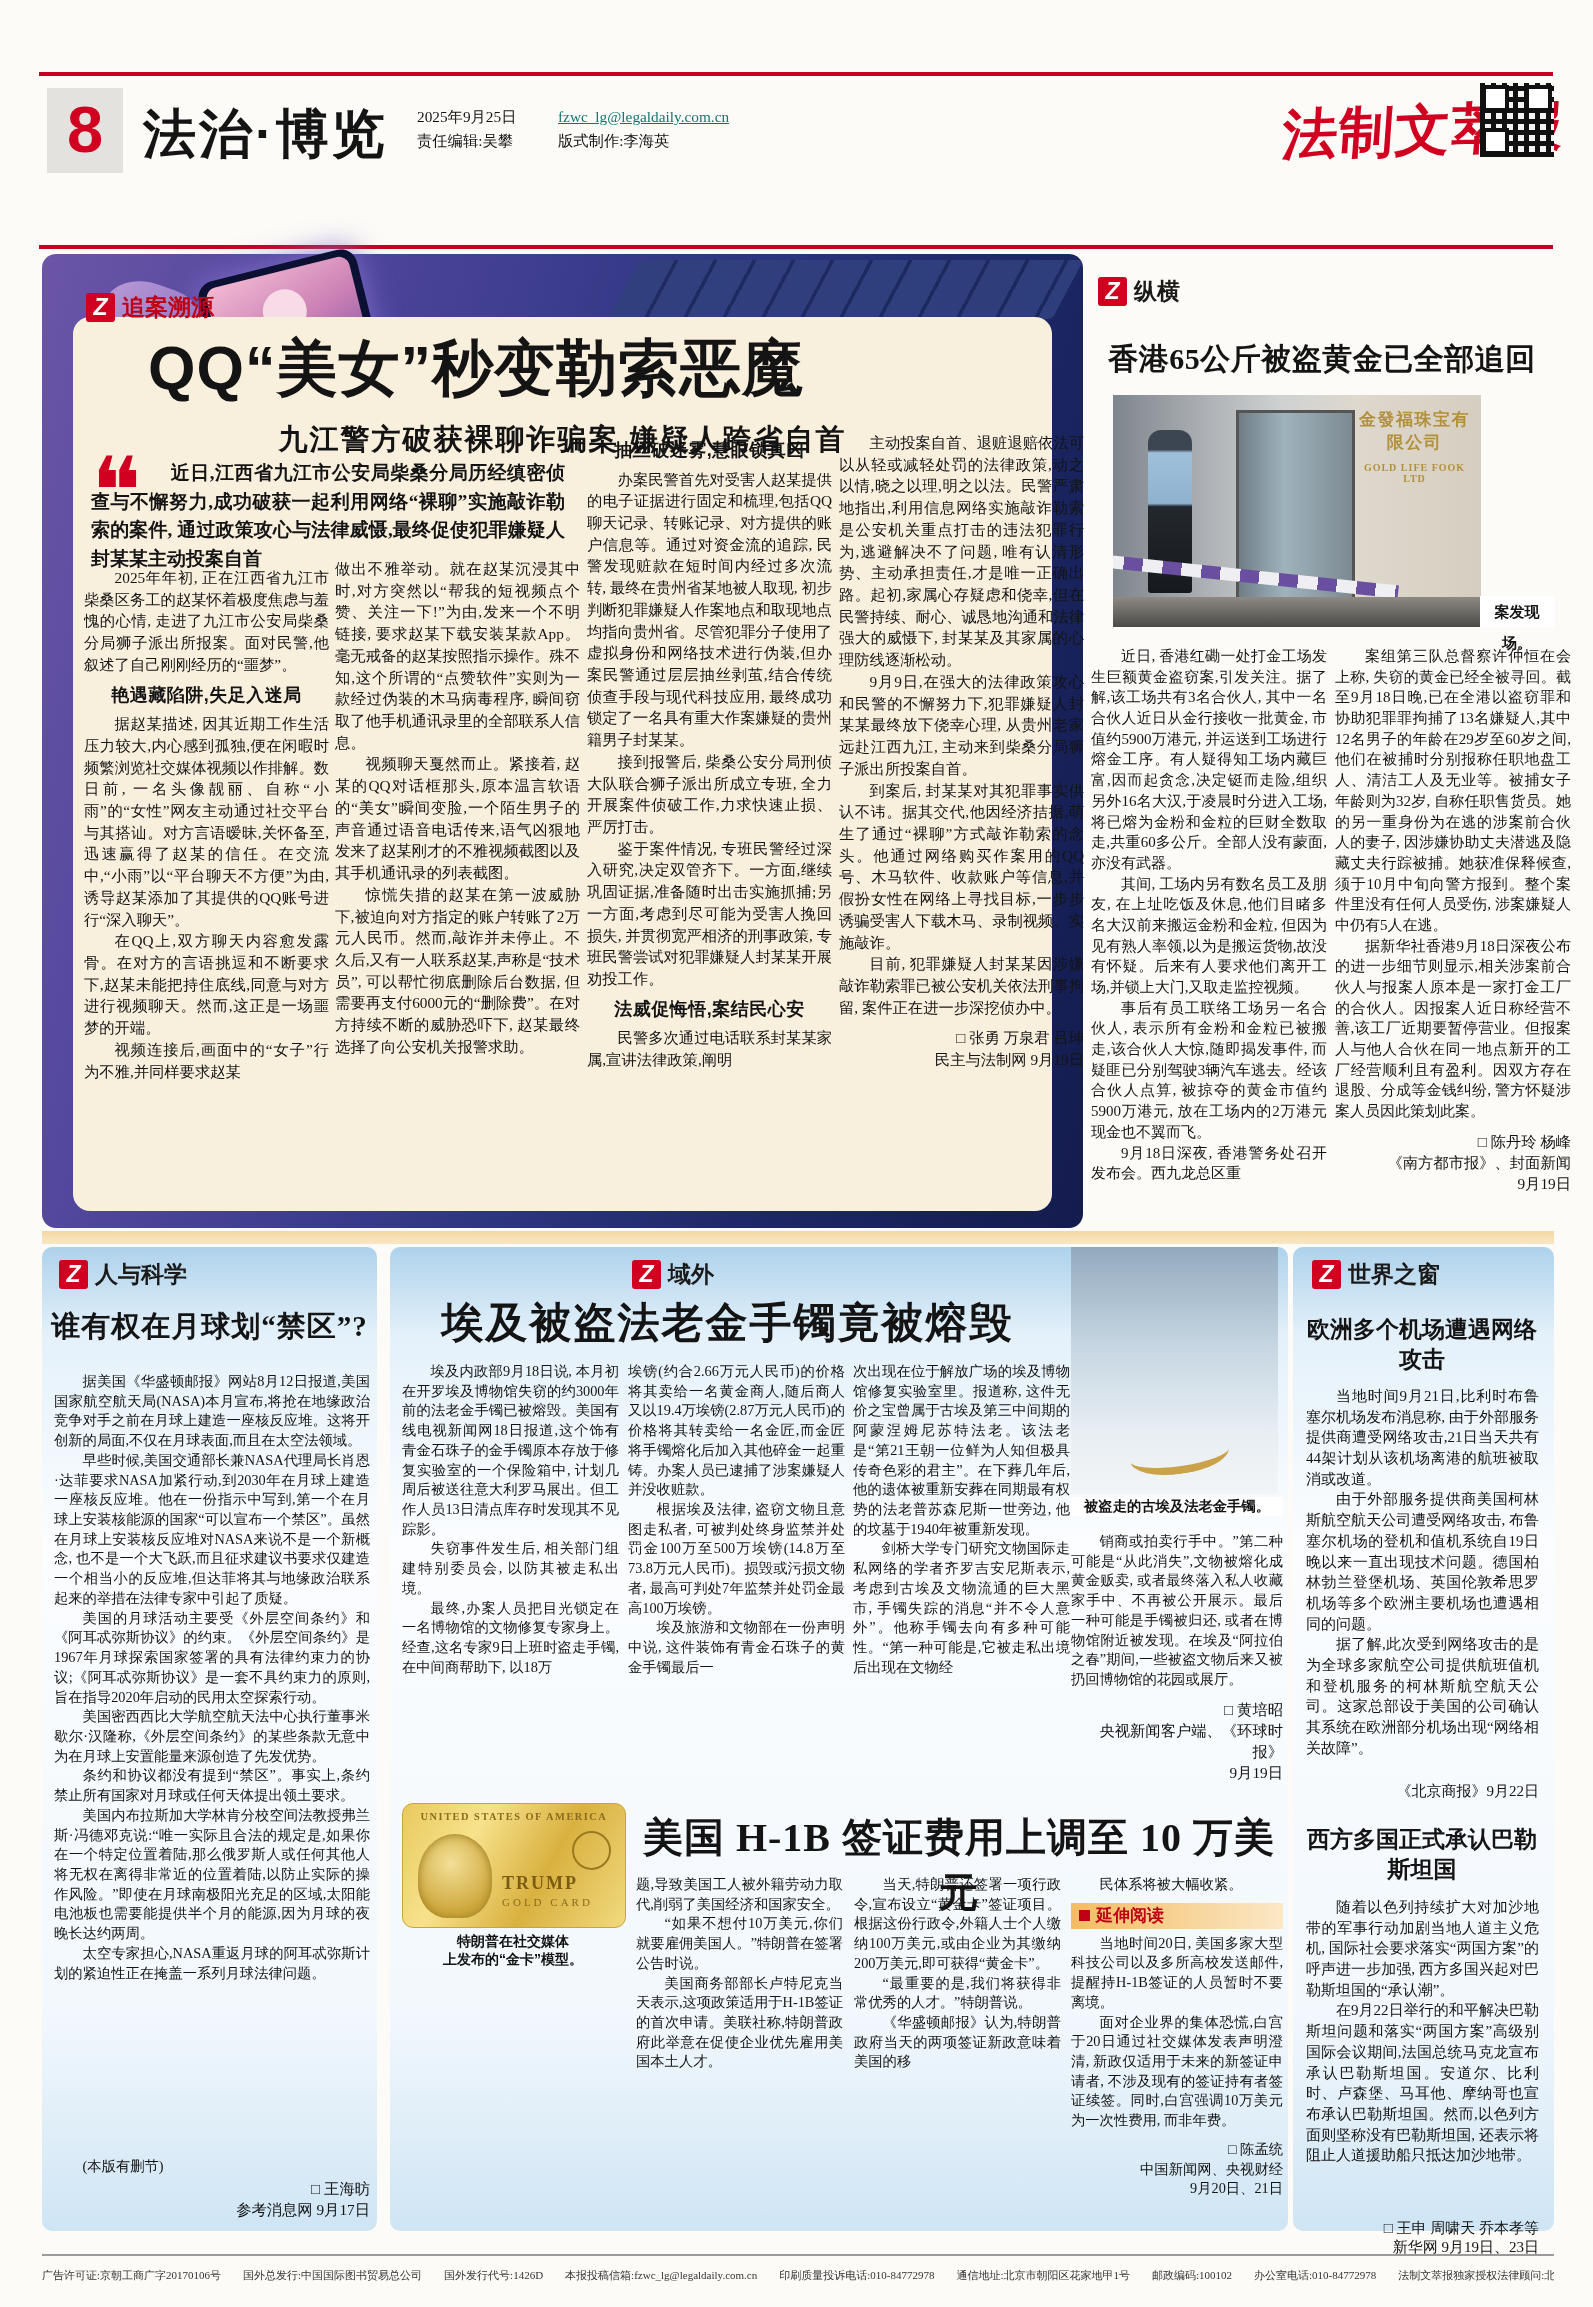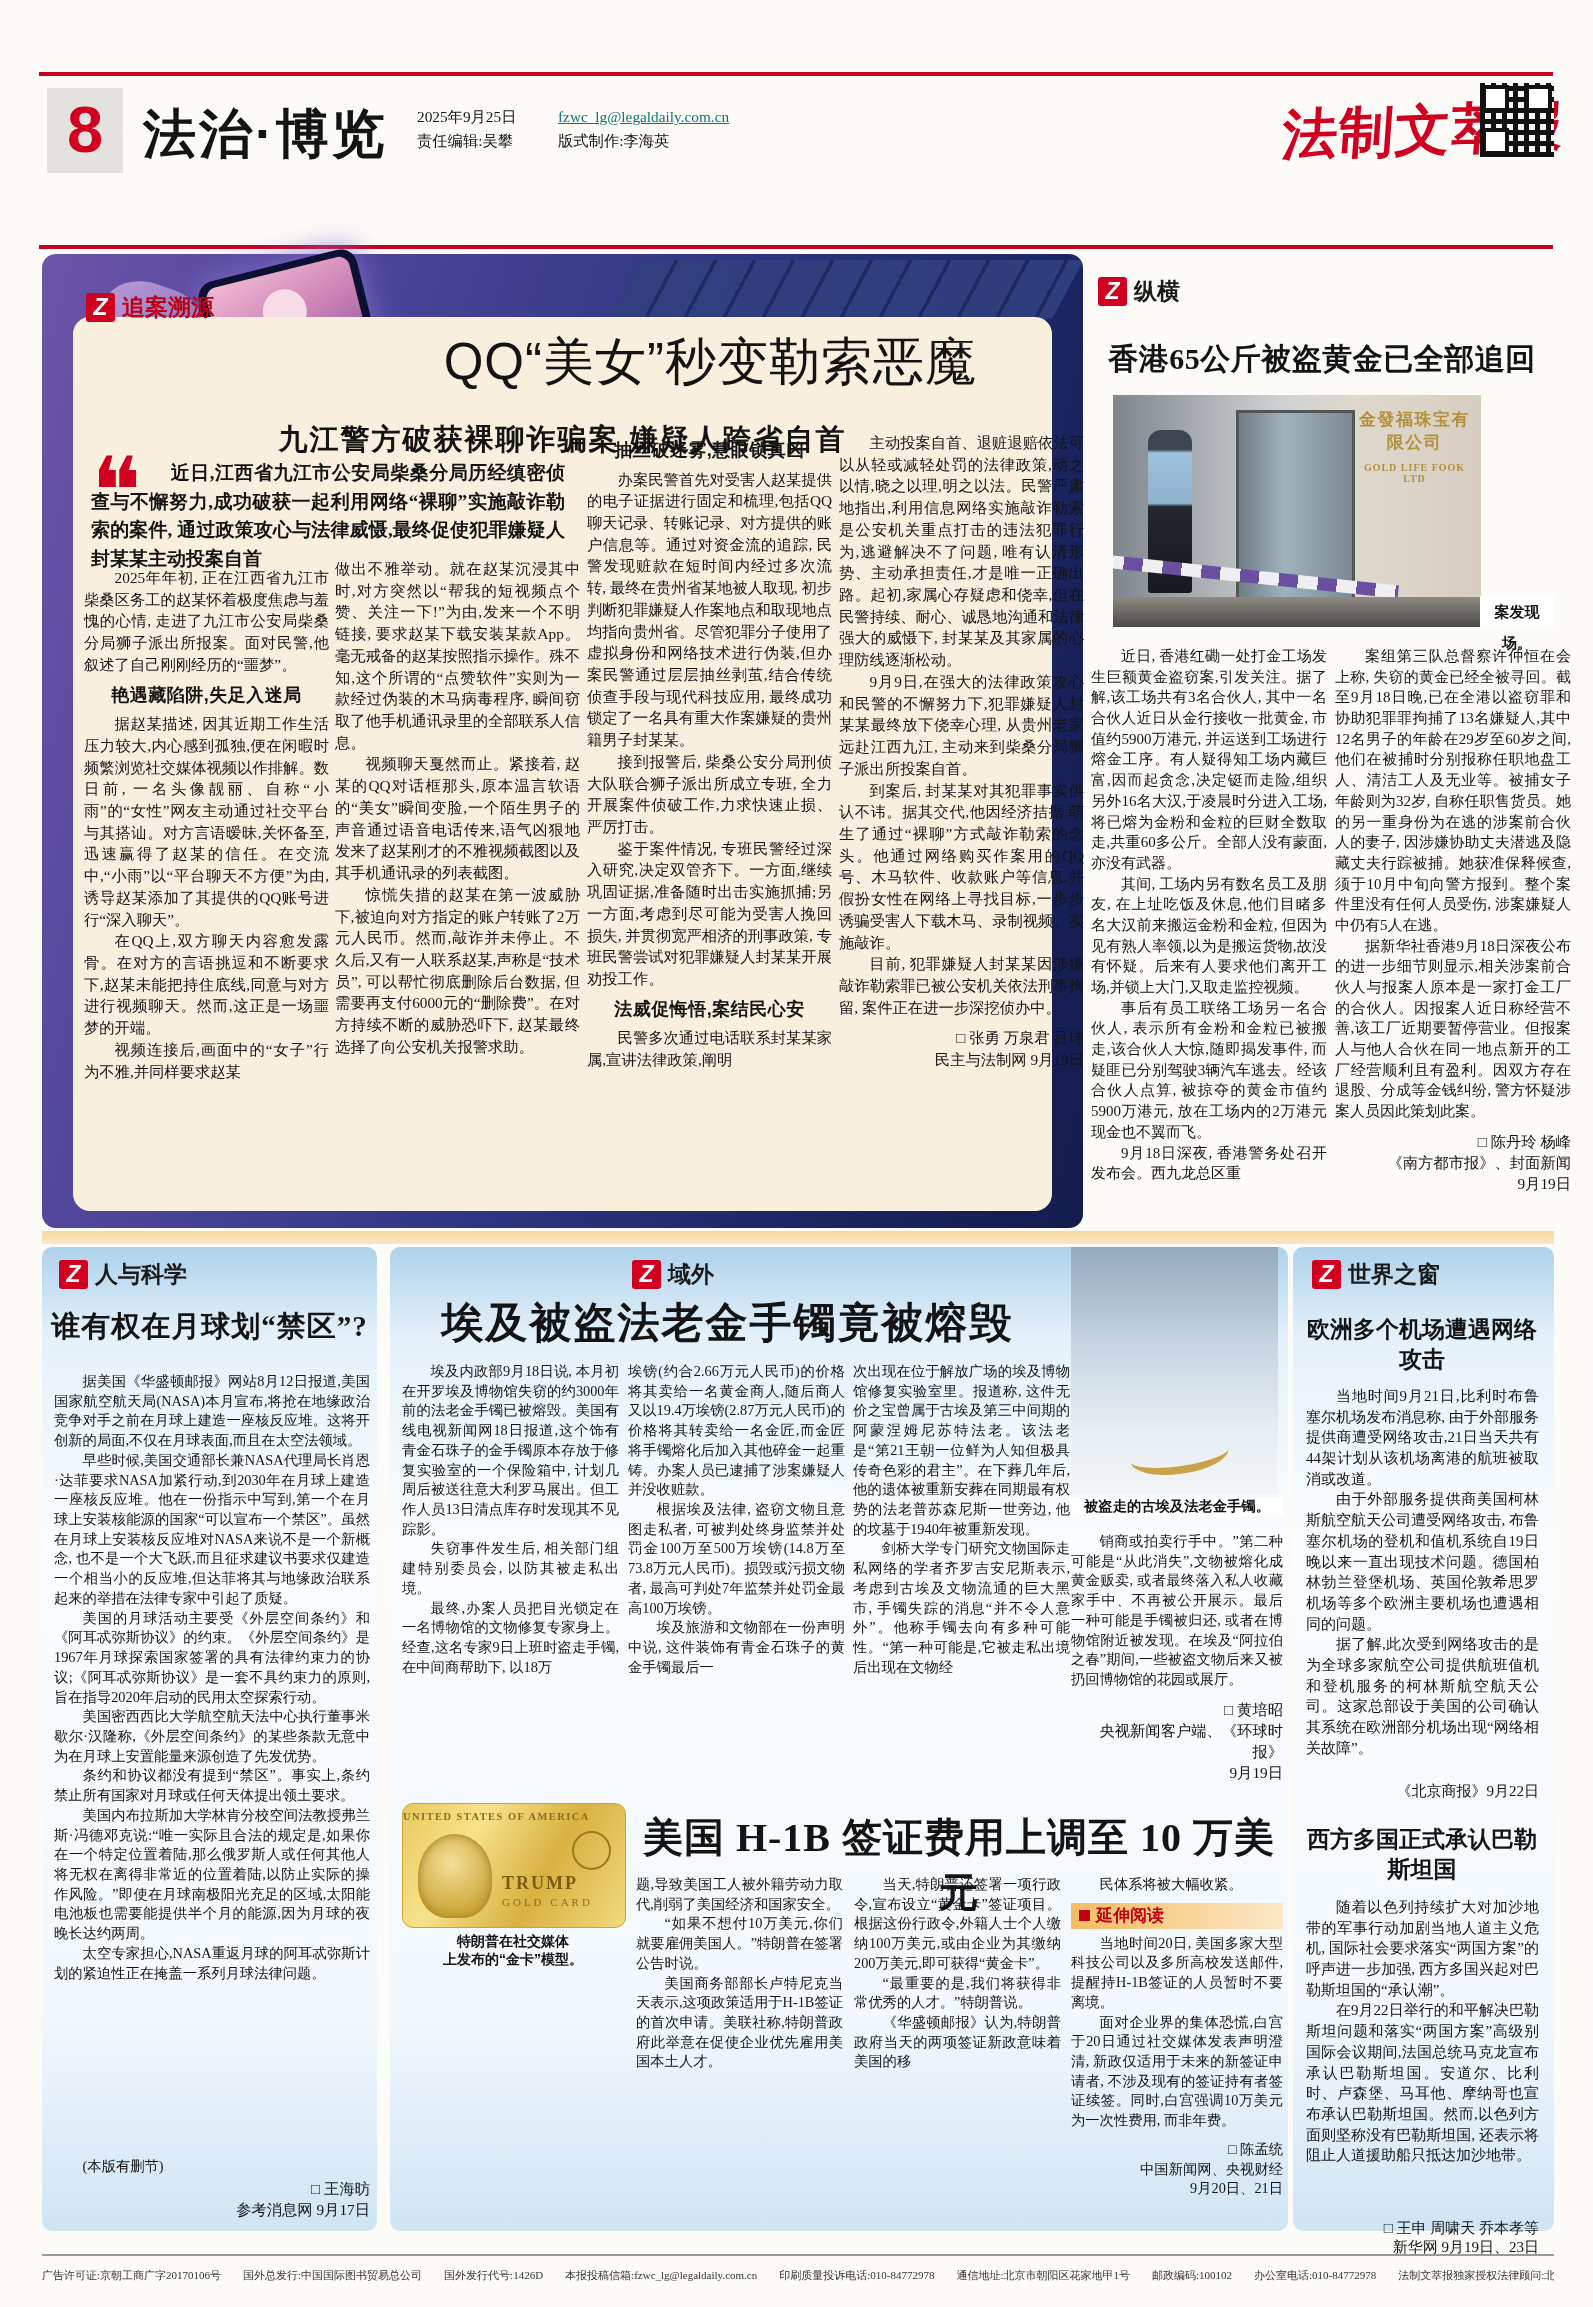--- a/index.html
+++ b/index.html
@@ -27,8 +27,8 @@
   
   .illus{background:linear-gradient(105deg,#6b55a8 0%,#4a4398 28%,#2c357f 55%,#1b2663 78%,#141c4e 100%);border-radius:14px;}
   .cream{background:#f9efdd;border-radius:17px;}
-  .mainhead{font-family:"Liberation Sans",sans-serif;font-weight:normal;font-size:51px;
-            letter-spacing:1px;text-align:right;}
+  .mainhead{font-family:"Liberation Sans",sans-serif;font-weight:bold;font-size:61px;
+            letter-spacing:1px;text-align:left;}
   .mainsub{font-family:"Liberation Sans",sans-serif;font-weight:bold;font-size:29px;text-align:center;letter-spacing:2px;}
   .intro{font-weight:bold;font-size:19px;line-height:1.5;text-align:justify;}
   .bigquote{color:#d20020;font-size:94px;line-height:0.8;font-family:"DejaVu Serif",serif;}

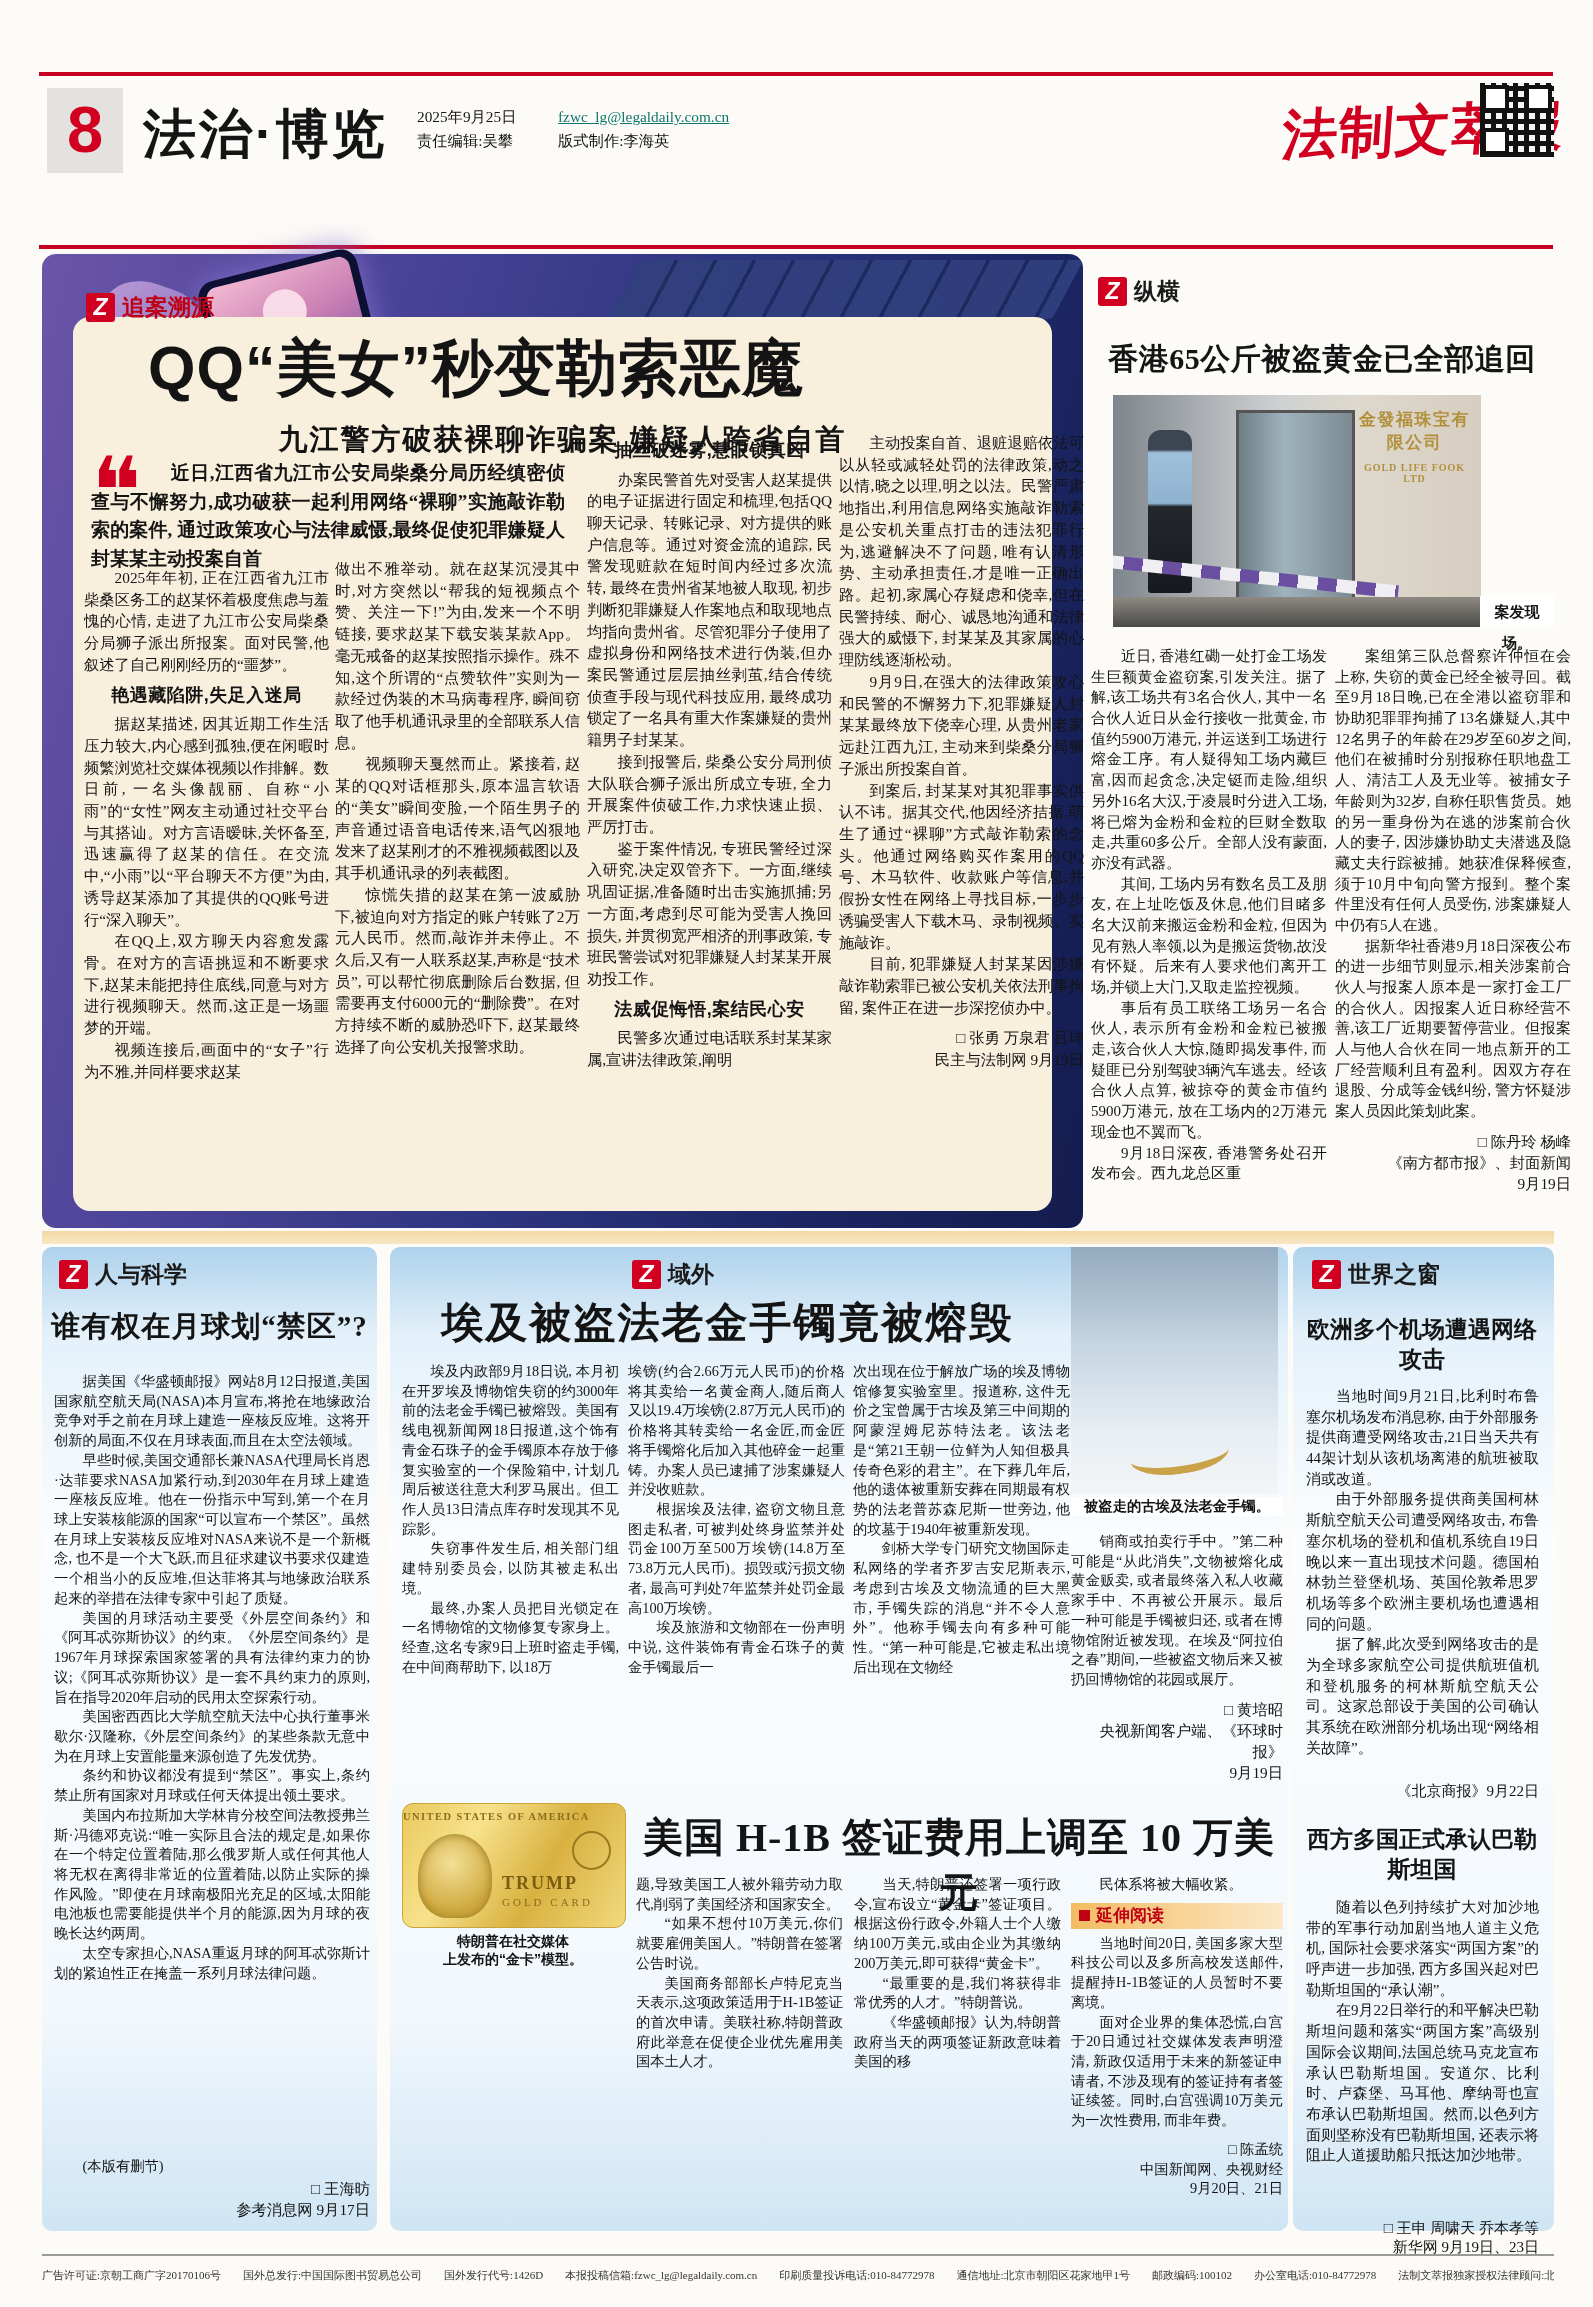--- a/index.html
+++ b/index.html
@@ -243,7 +243,7 @@
   </div>
 
   <div class="abs goldcard" style="left:402px;top:1803px;width:222px;height:123px;">
-    <div style="color:#8a6d1f;font-size:10.4px;font-weight:bold;letter-spacing:1.5px;margin-top:7px;">UNITED STATES OF AMERICA</div>
+    <div style="text-align:center;color:#8a6d1f;font-size:10.4px;font-weight:bold;letter-spacing:1.5px;margin-top:7px;">UNITED STATES OF AMERICA</div>
     <div class="abs" style="left:15px;top:30px;width:74px;height:84px;border-radius:50% 50% 40% 40%;background:radial-gradient(circle at 45% 35%,#f2df96,#cfa93e 70%);box-shadow:inset 0 0 10px #9a7a20;"></div>
     <div class="abs" style="right:14px;top:27px;width:35px;height:35px;border:2.5px solid #9a7a20;border-radius:50%;"></div>
     <div class="abs" style="left:99px;top:69px;color:#7a5c12;font-size:18px;font-weight:bold;letter-spacing:2px;">TRUMP</div>

